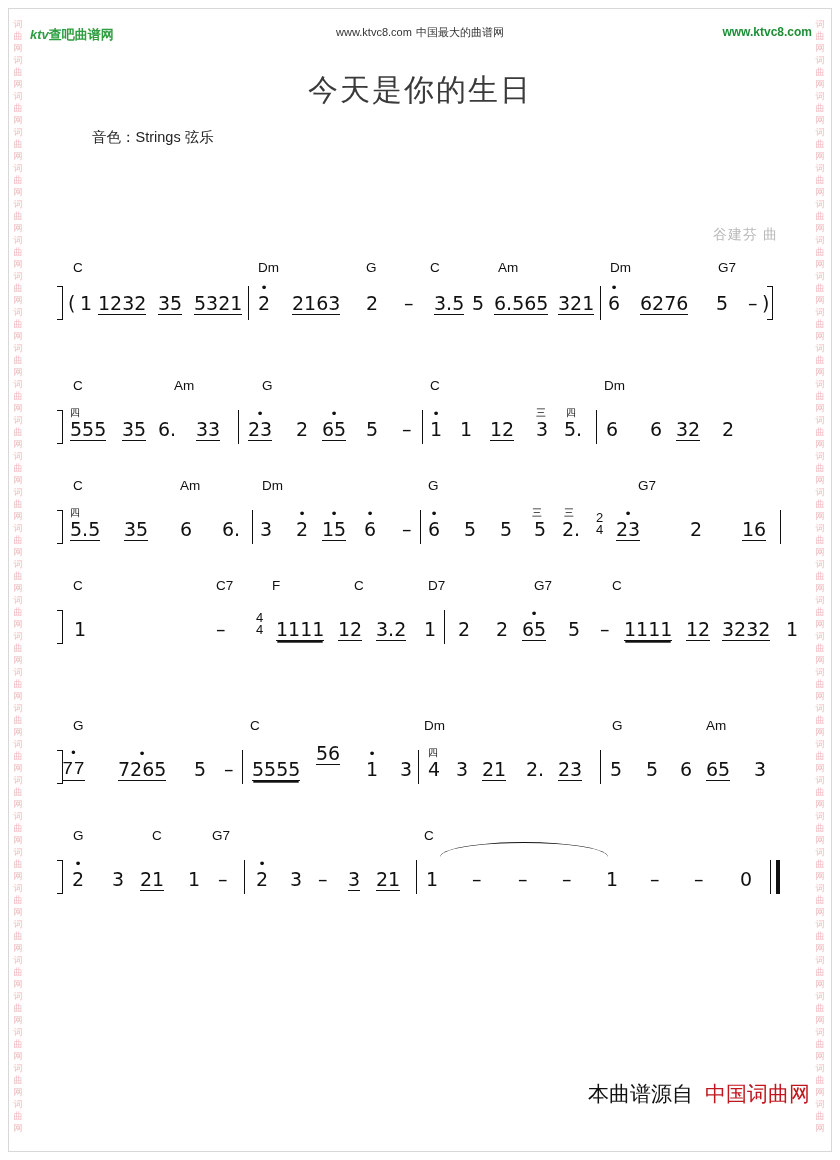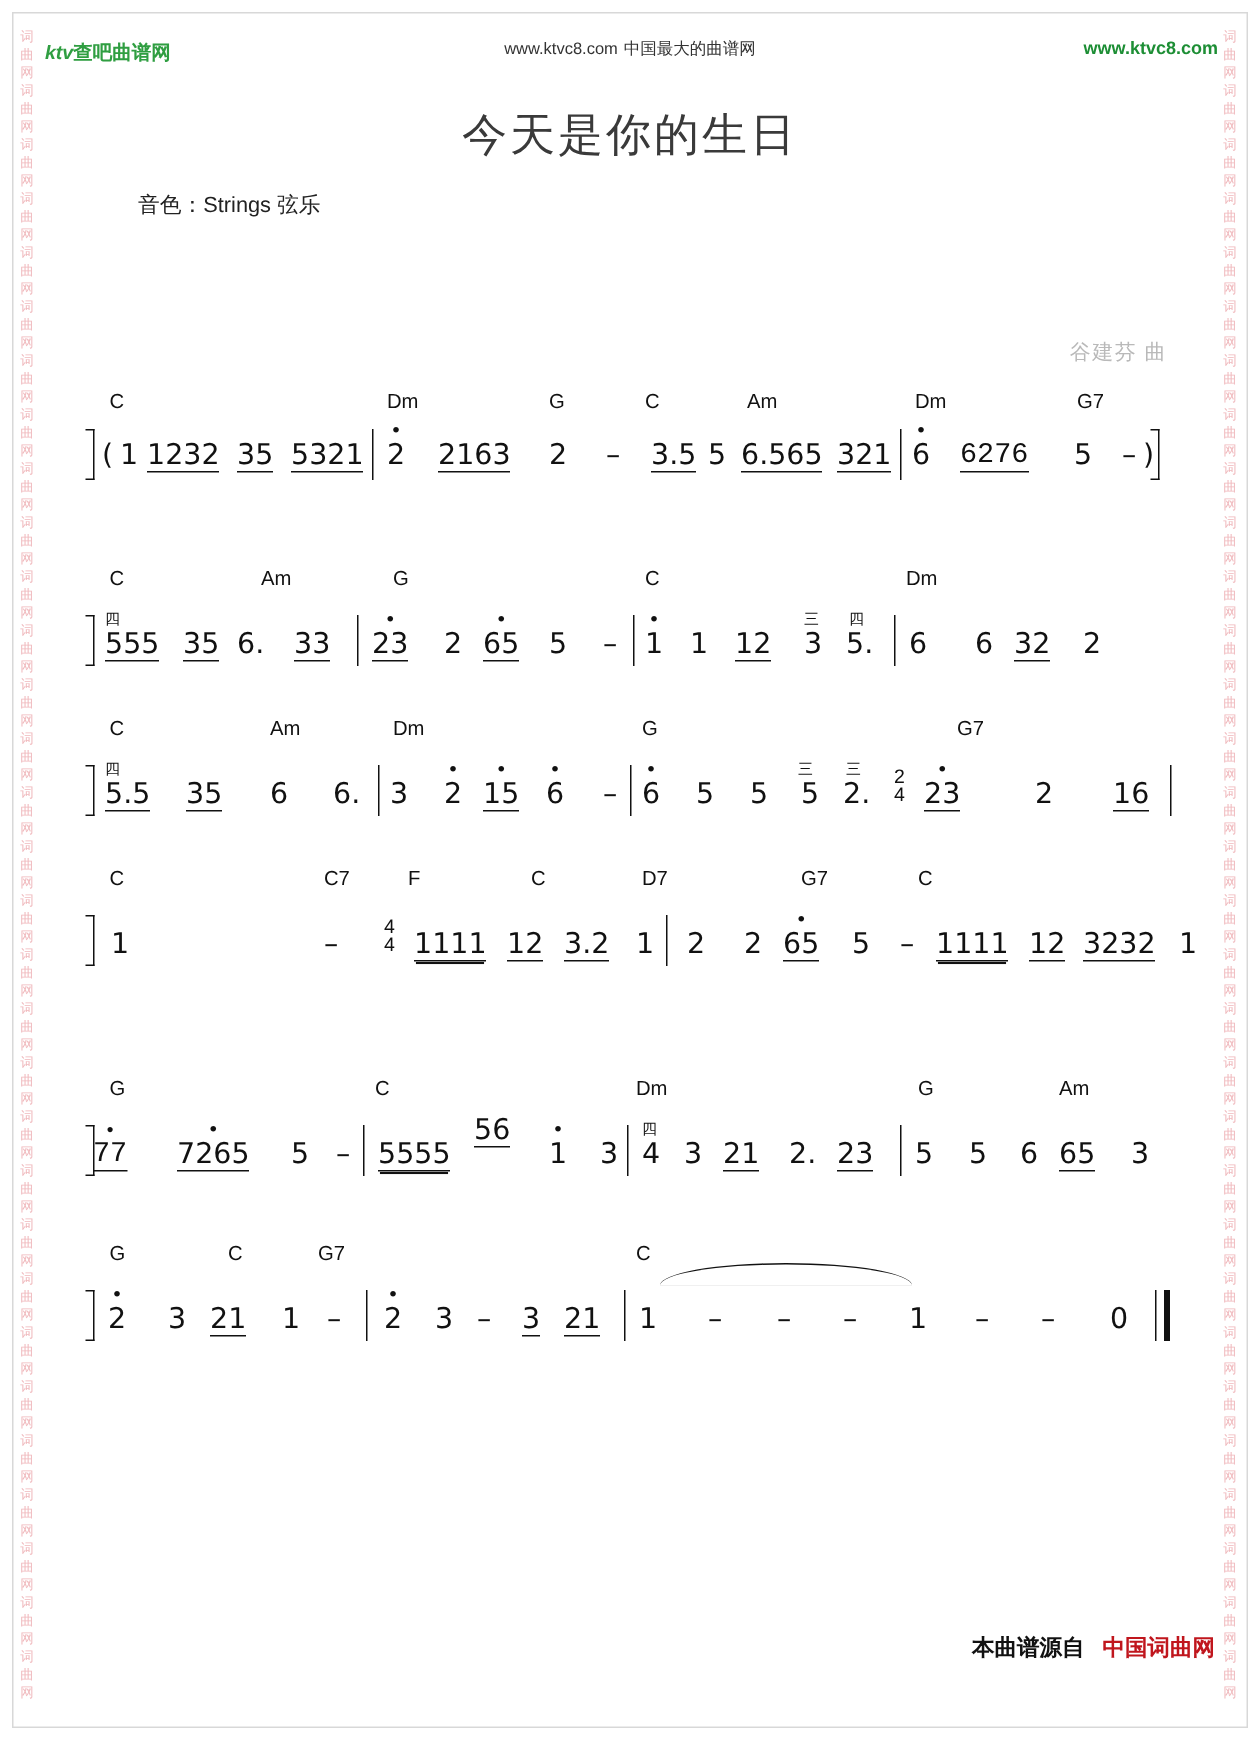--- a/index.html
+++ b/index.html
@@ -291,7 +291,7 @@
     <span class="n u1" style="left:558px; top:16px;">321</span>
     <div class="bar tall" style="left:600px; top:8px;"></div>
     <span class="n dotabove" style="left:608px; top:16px;">6</span>
-    <span class="n u1" style="left:640px; top:16px;font-family:Liberation Mono, monospace;">6276</span>
+    <span class="n u1" style="left:640px; top:16px;">6276</span>
     <span class="n" style="left:716px; top:16px;">5</span>
     <span class="n" style="left:748px; top:16px;">–</span>
     <span class="n" style="left:762px; top:16px;">)</span>

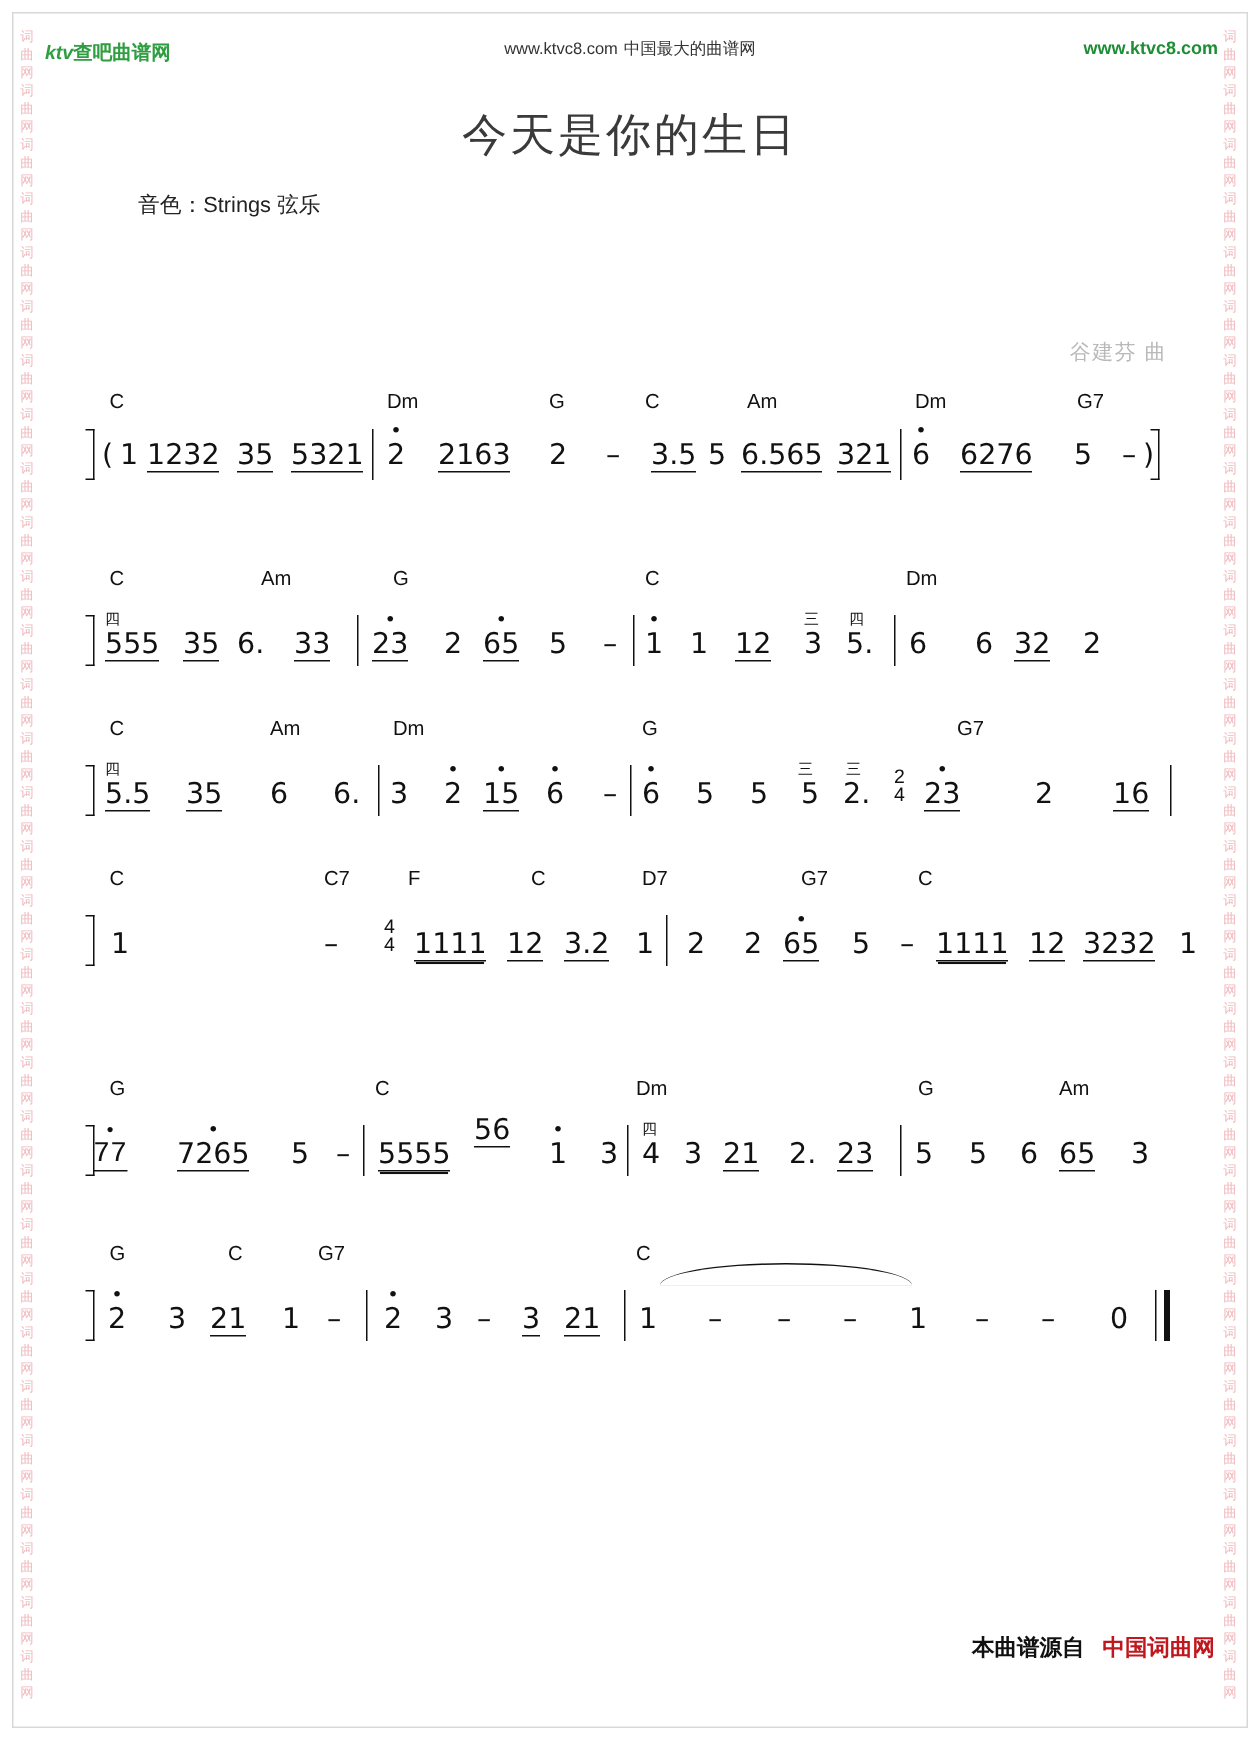--- a/index.html
+++ b/index.html
@@ -227,8 +227,8 @@
     position: absolute;
     right: 30px;
     bottom: 52px;
-    font-size: 15px;
-    font-weight: bold;
+    font-size: 21px;
+    font-weight: normal;
     color: #111;
     white-space: nowrap;
   }

